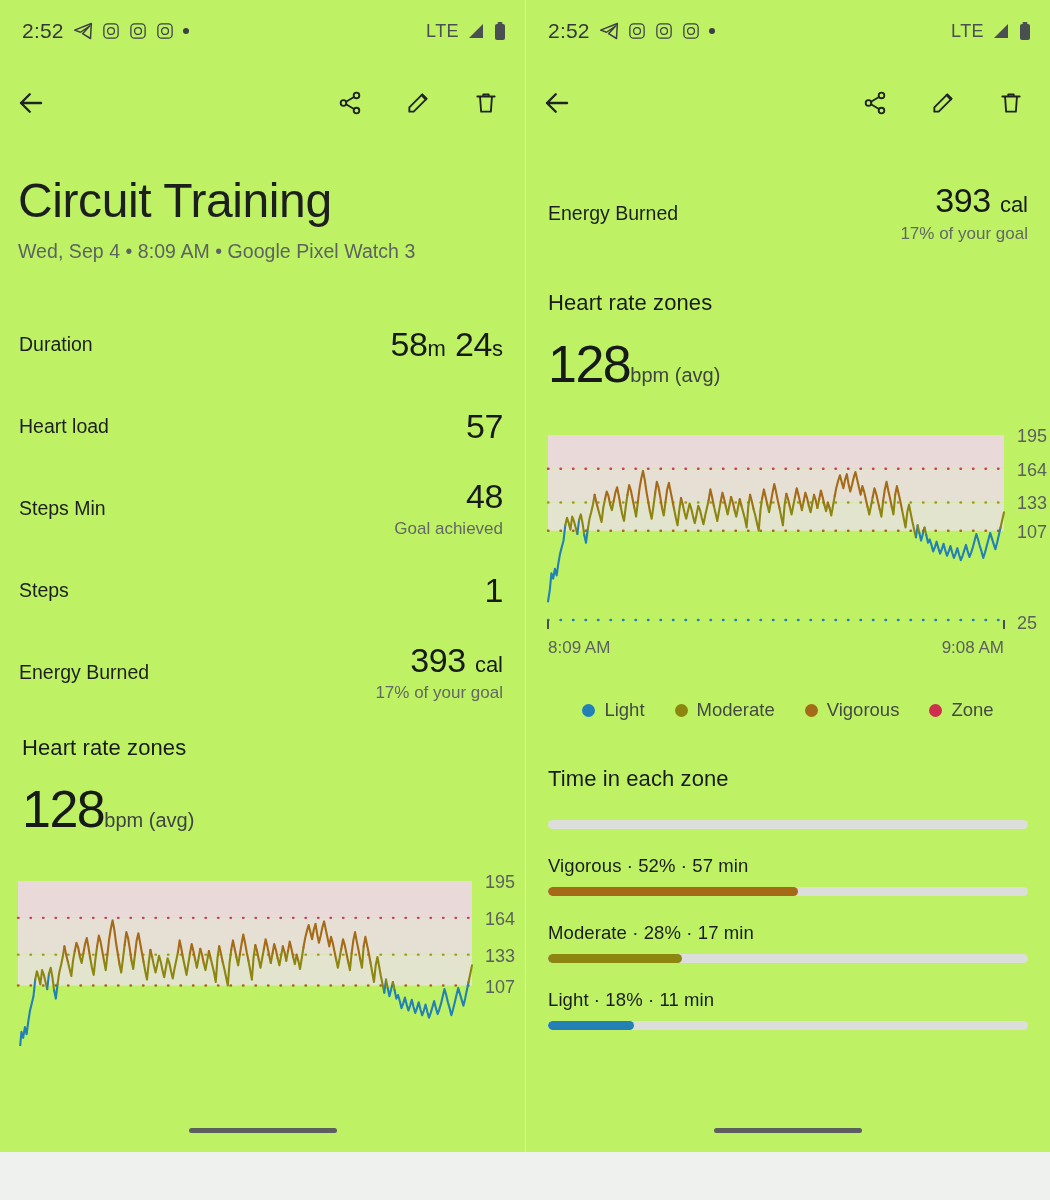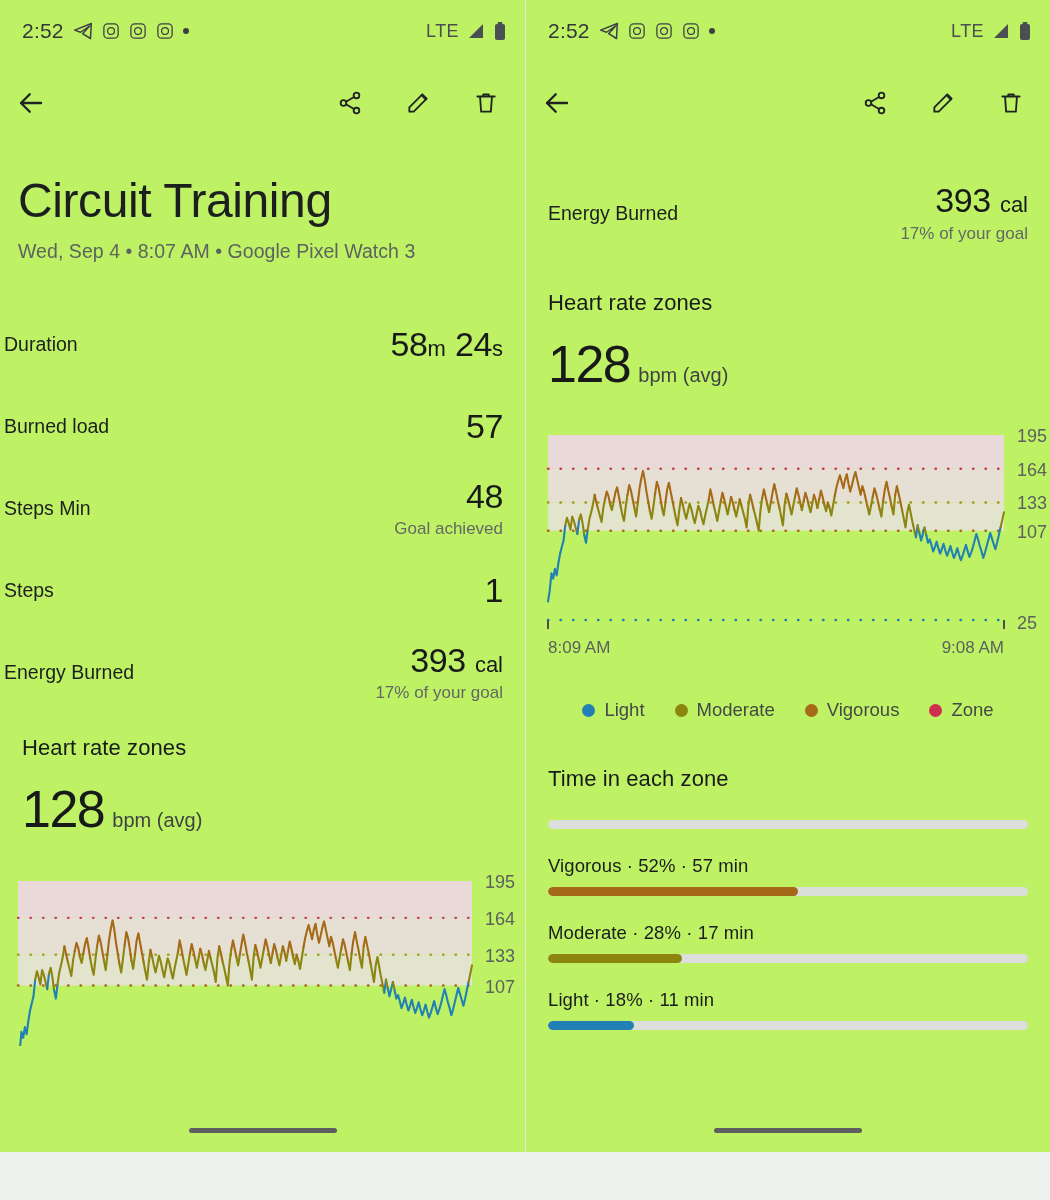--- a/index.html
+++ b/index.html
@@ -190,7 +190,7 @@
 
     <div class="title-block">
       <div class="title">Circuit Training</div>
-      <div class="subtitle">Wed, Sep 4 • 8:07 AM • Google Pixel Watch 3</div>
+      <div class="subtitle">Wed, Sep 4 • 8:09 AM • Google Pixel Watch 3</div>
     </div>
 
     <div class="stats">

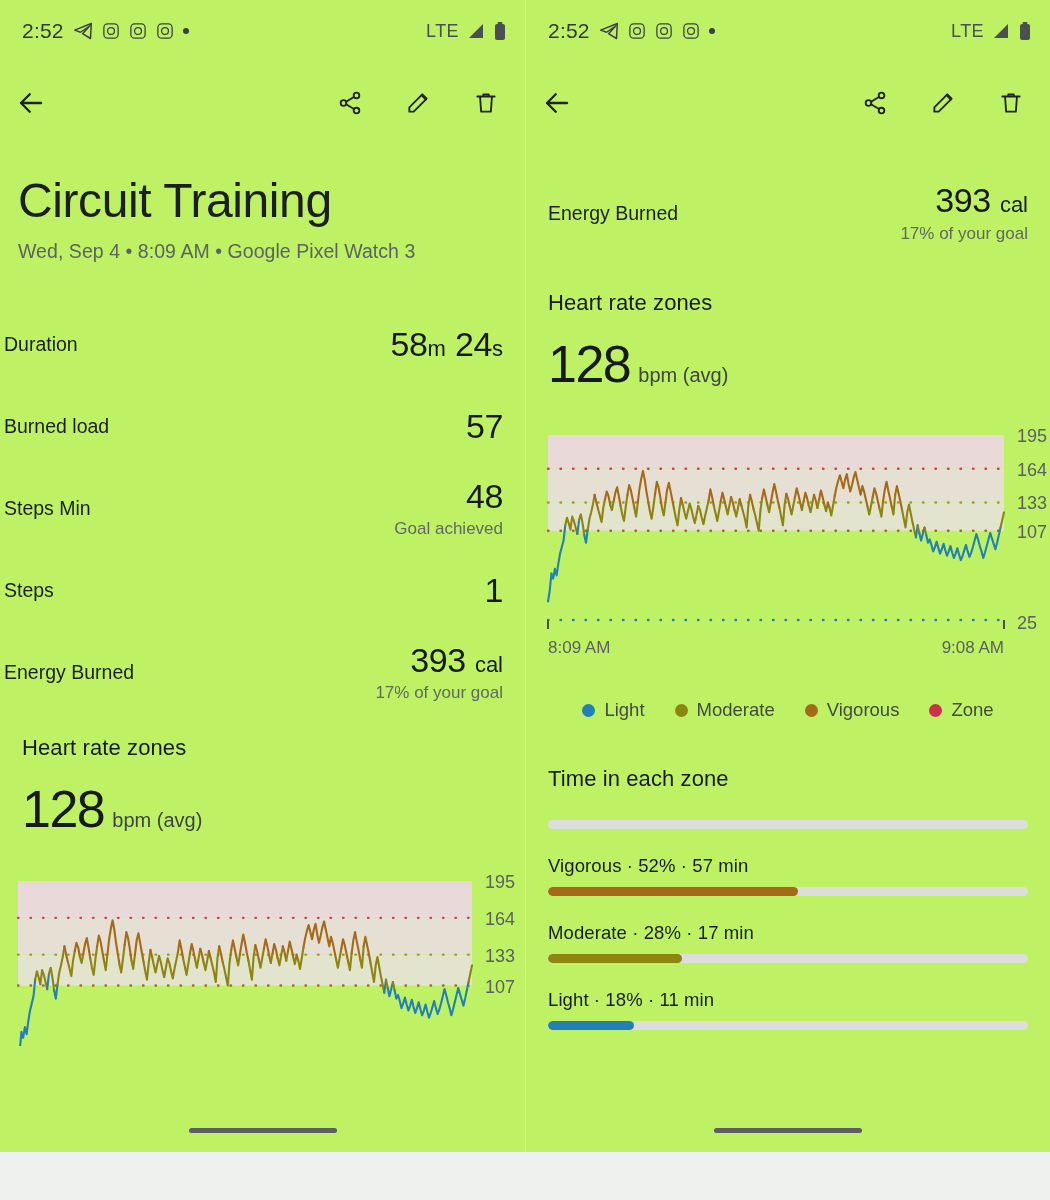--- a/index.html
+++ b/index.html
@@ -54,7 +54,7 @@
   }
 
   
-  .stats { padding: 36px 22px 0 4px; }
+  .stats { padding: 36px 22px 0 19px; }
   .stat-row {
     display: flex; align-items: center; justify-content: space-between;
     min-height: 74px;

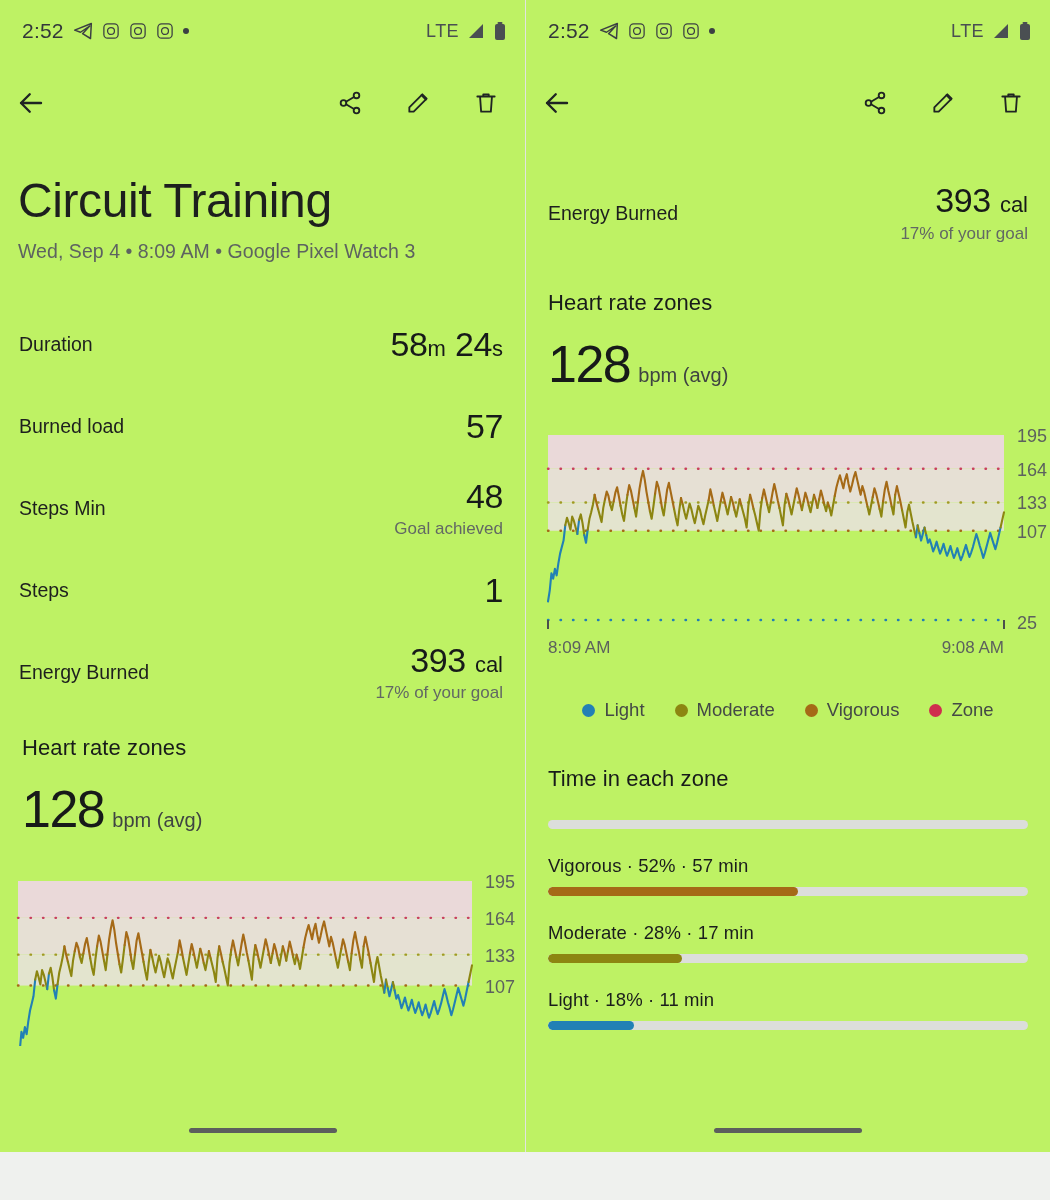--- a/index.html
+++ b/index.html
@@ -74,7 +74,7 @@
     font-size: 22px; color: #181b1a; font-weight: 500;
     letter-spacing: .1px;
   }
-  .bpm-line { display: flex; align-items: baseline; gap: 8px; margin-top: 22px; }
+  .bpm-line { display: flex; align-items: baseline; margin-top: 22px; }
   .bpm-num { font-size: 52px; font-weight: 400; color: #171a19; letter-spacing: -1.5px; line-height: 1; }
   .bpm-unit { font-size: 20px; color: #3f4442; }
 

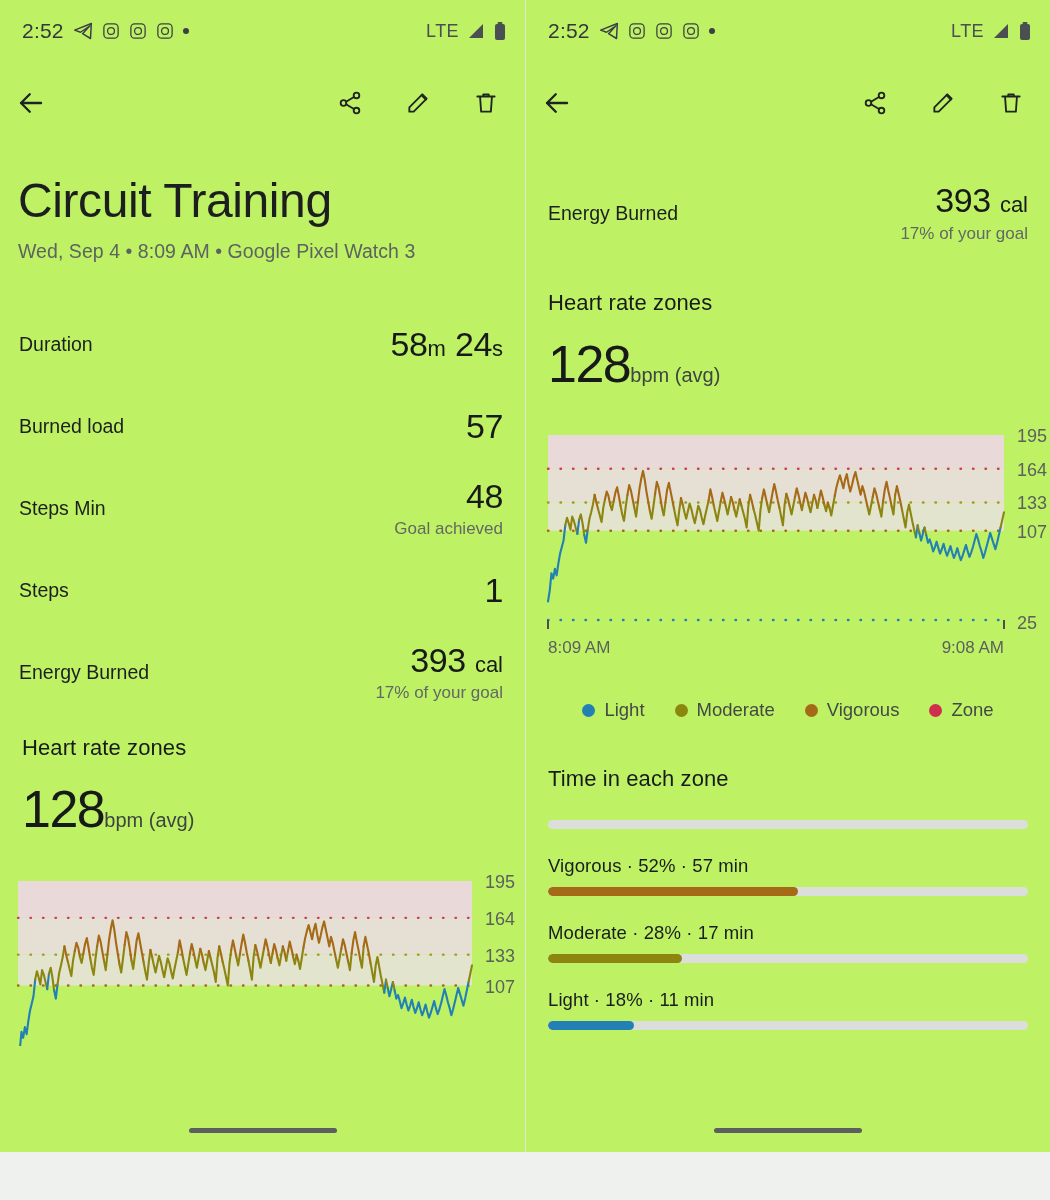--- a/index.html
+++ b/index.html
@@ -203,7 +203,7 @@
       </div>
 
       <div class="stat-row">
-        <div class="stat-label">Burned load</div>
+        <div class="stat-label">Heart load</div>
         <div class="stat-right">
           <div class="stat-value">57</div>
         </div>

